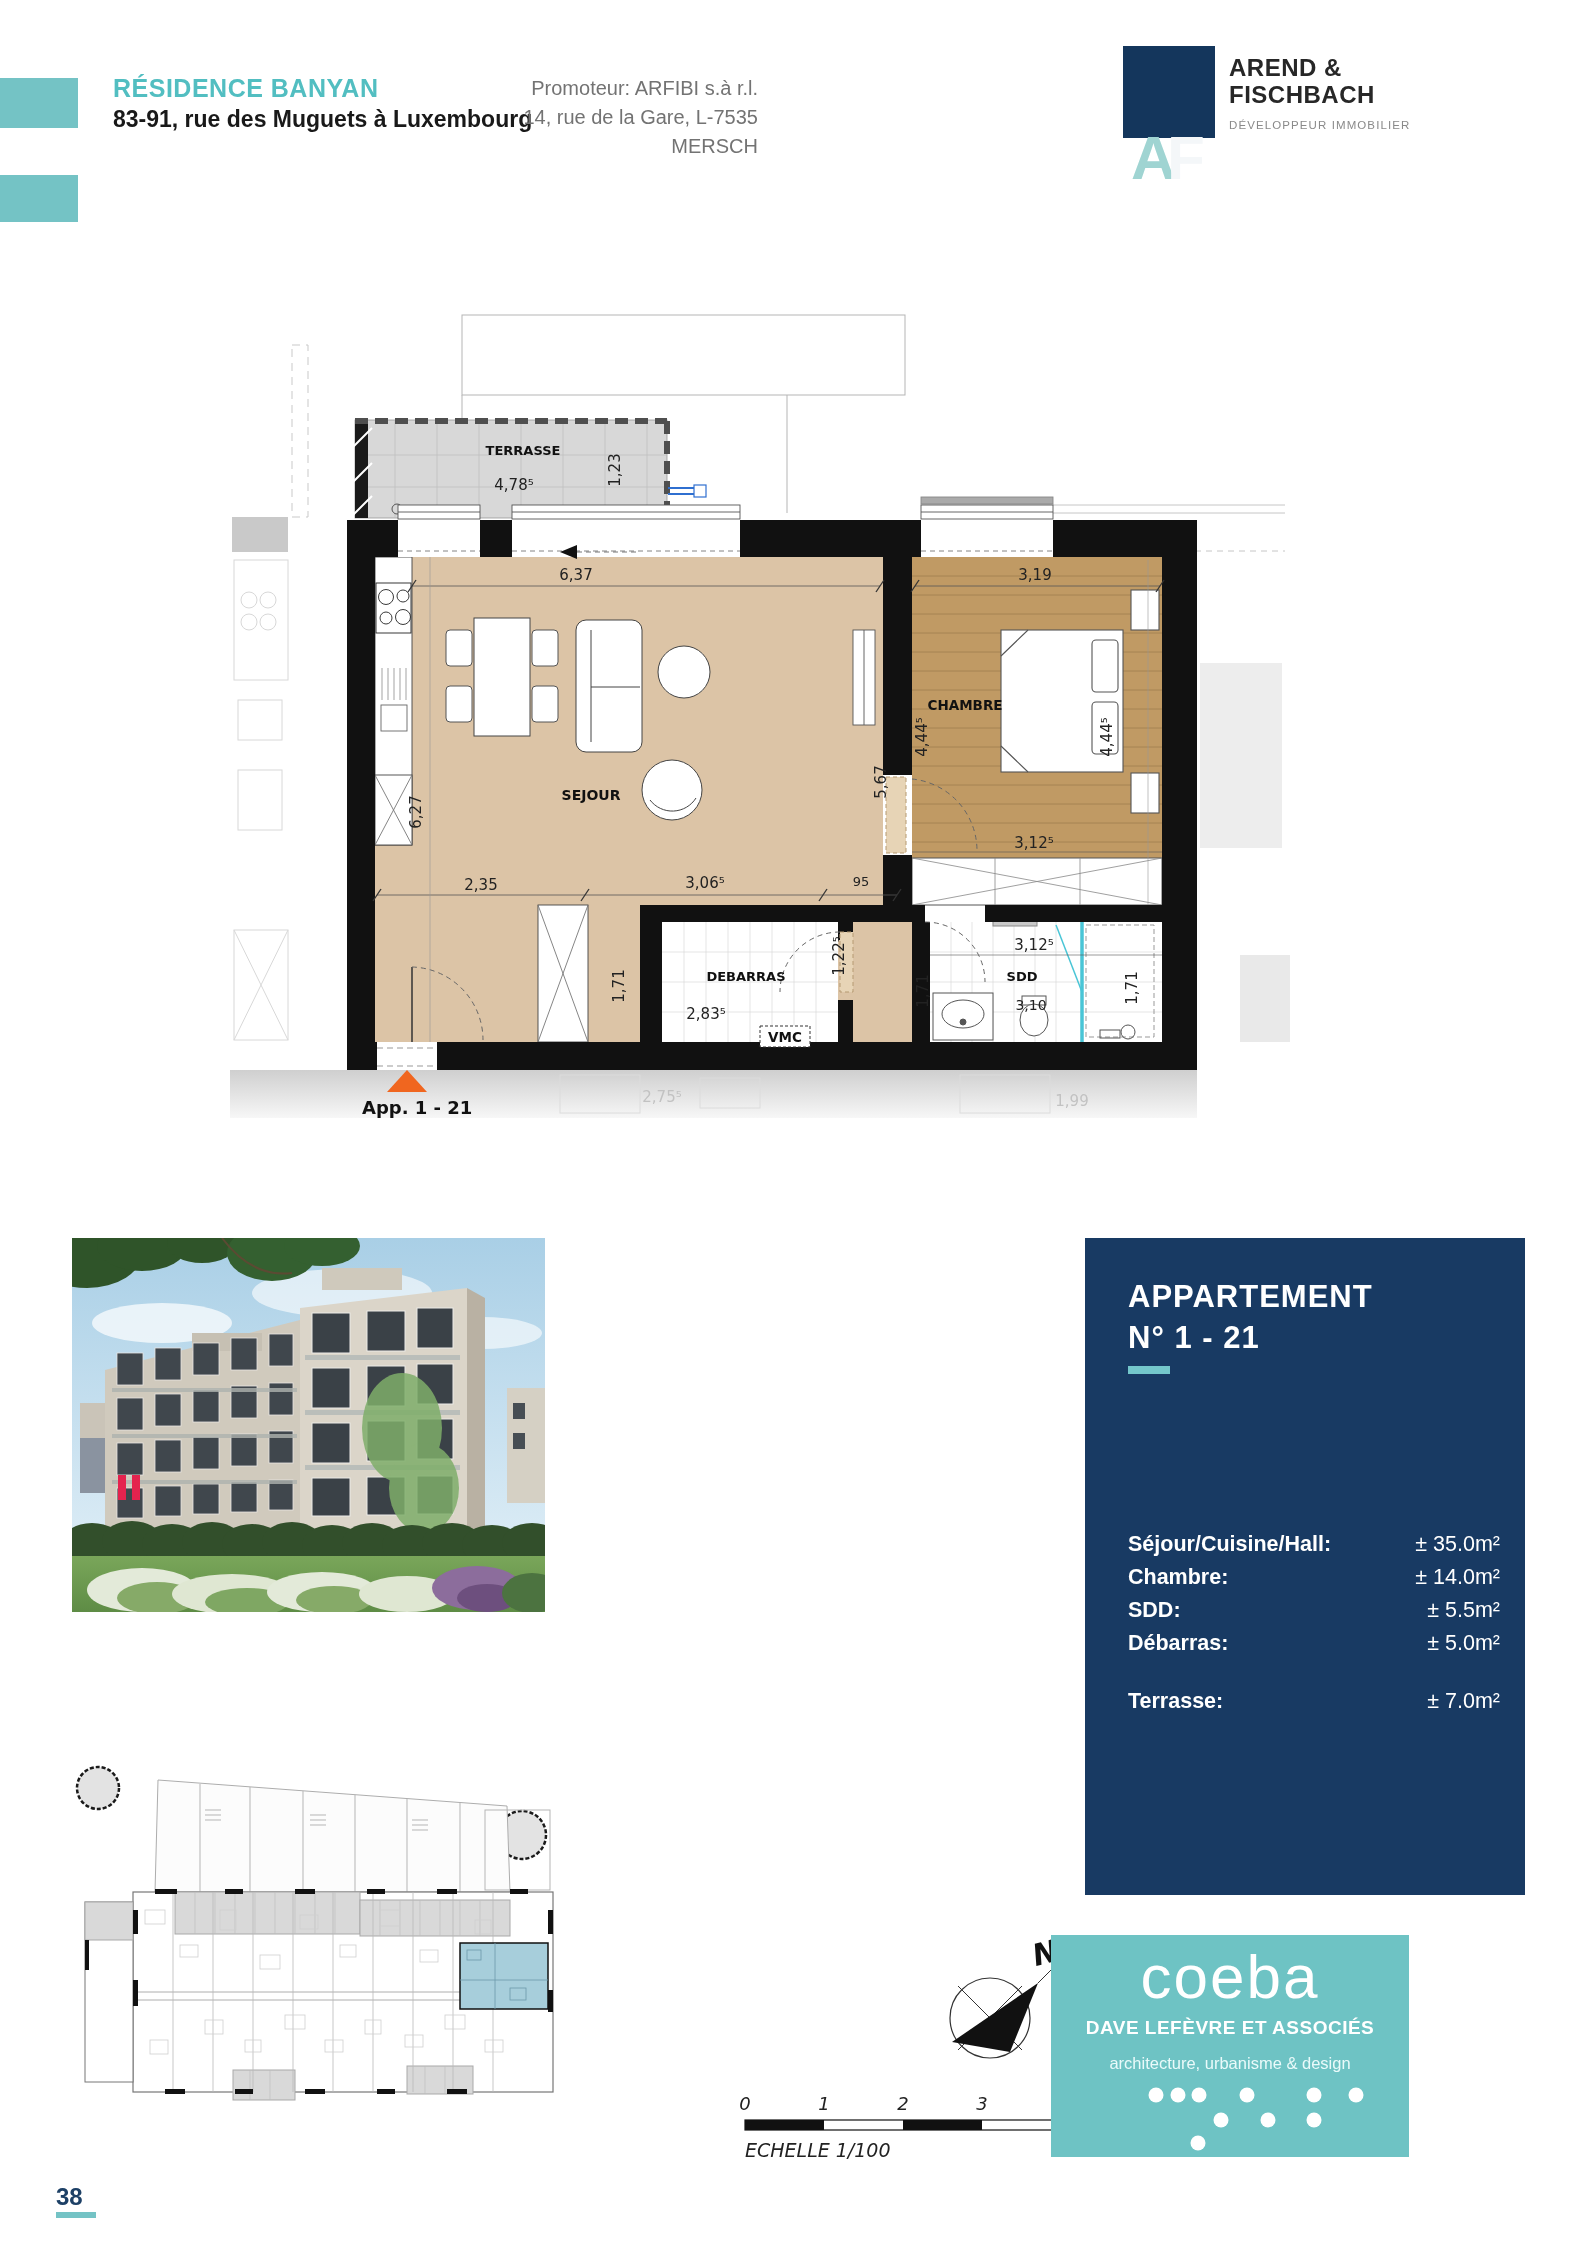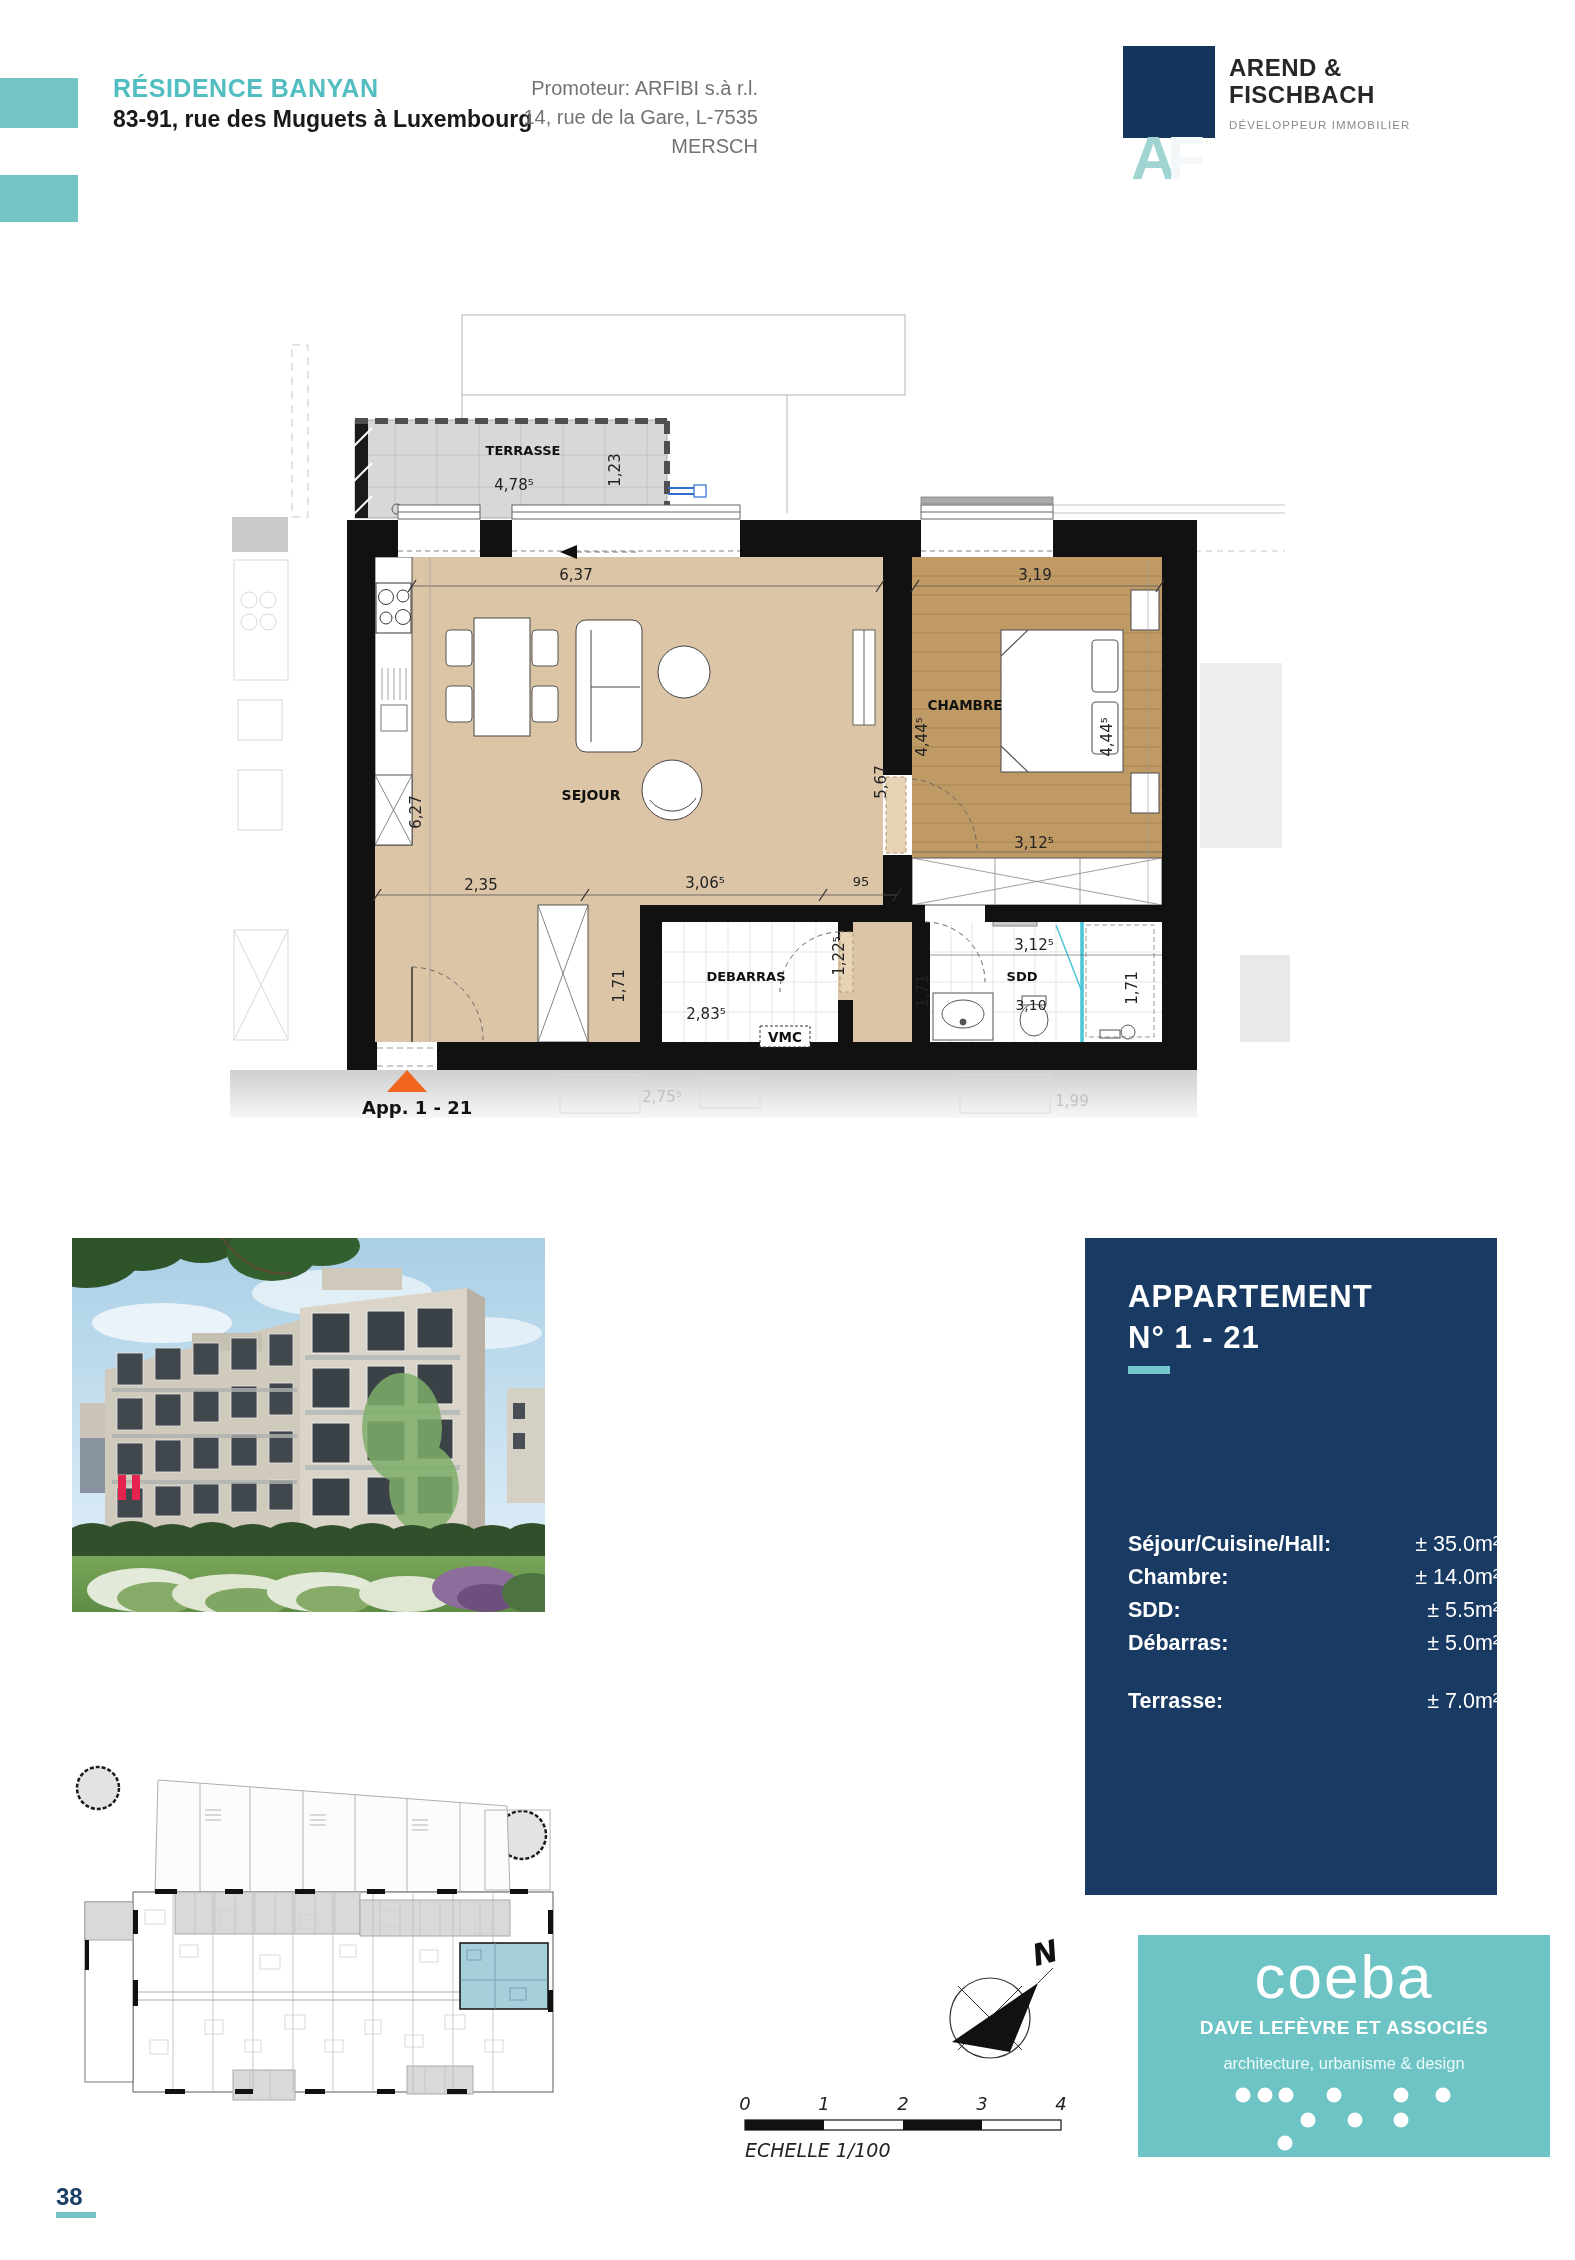--- a/index.html
+++ b/index.html
@@ -15,7 +15,7 @@
   .af-f{position:absolute;left:44px;top:76px;font-size:62px;font-weight:bold;color:#f4f7f9;}
   .af-name{font-size:24px;font-weight:bold;color:#272727;line-height:27px;letter-spacing:.5px;}
   .af-tag{font-size:11.5px;color:#8a8a8a;letter-spacing:1.1px;margin-top:11px;}
-  .panel{background:#183a63;color:#fff;}
+  .panel{background:#183a63;color:#fff;padding-left:28px;}
   .panel .title{font-size:31px;font-weight:bold;letter-spacing:1px;line-height:41px;}
   .panel .bar{width:42px;height:8px;background:#74c7cb;}
   .spec-row{font-size:23px;line-height:33px;}

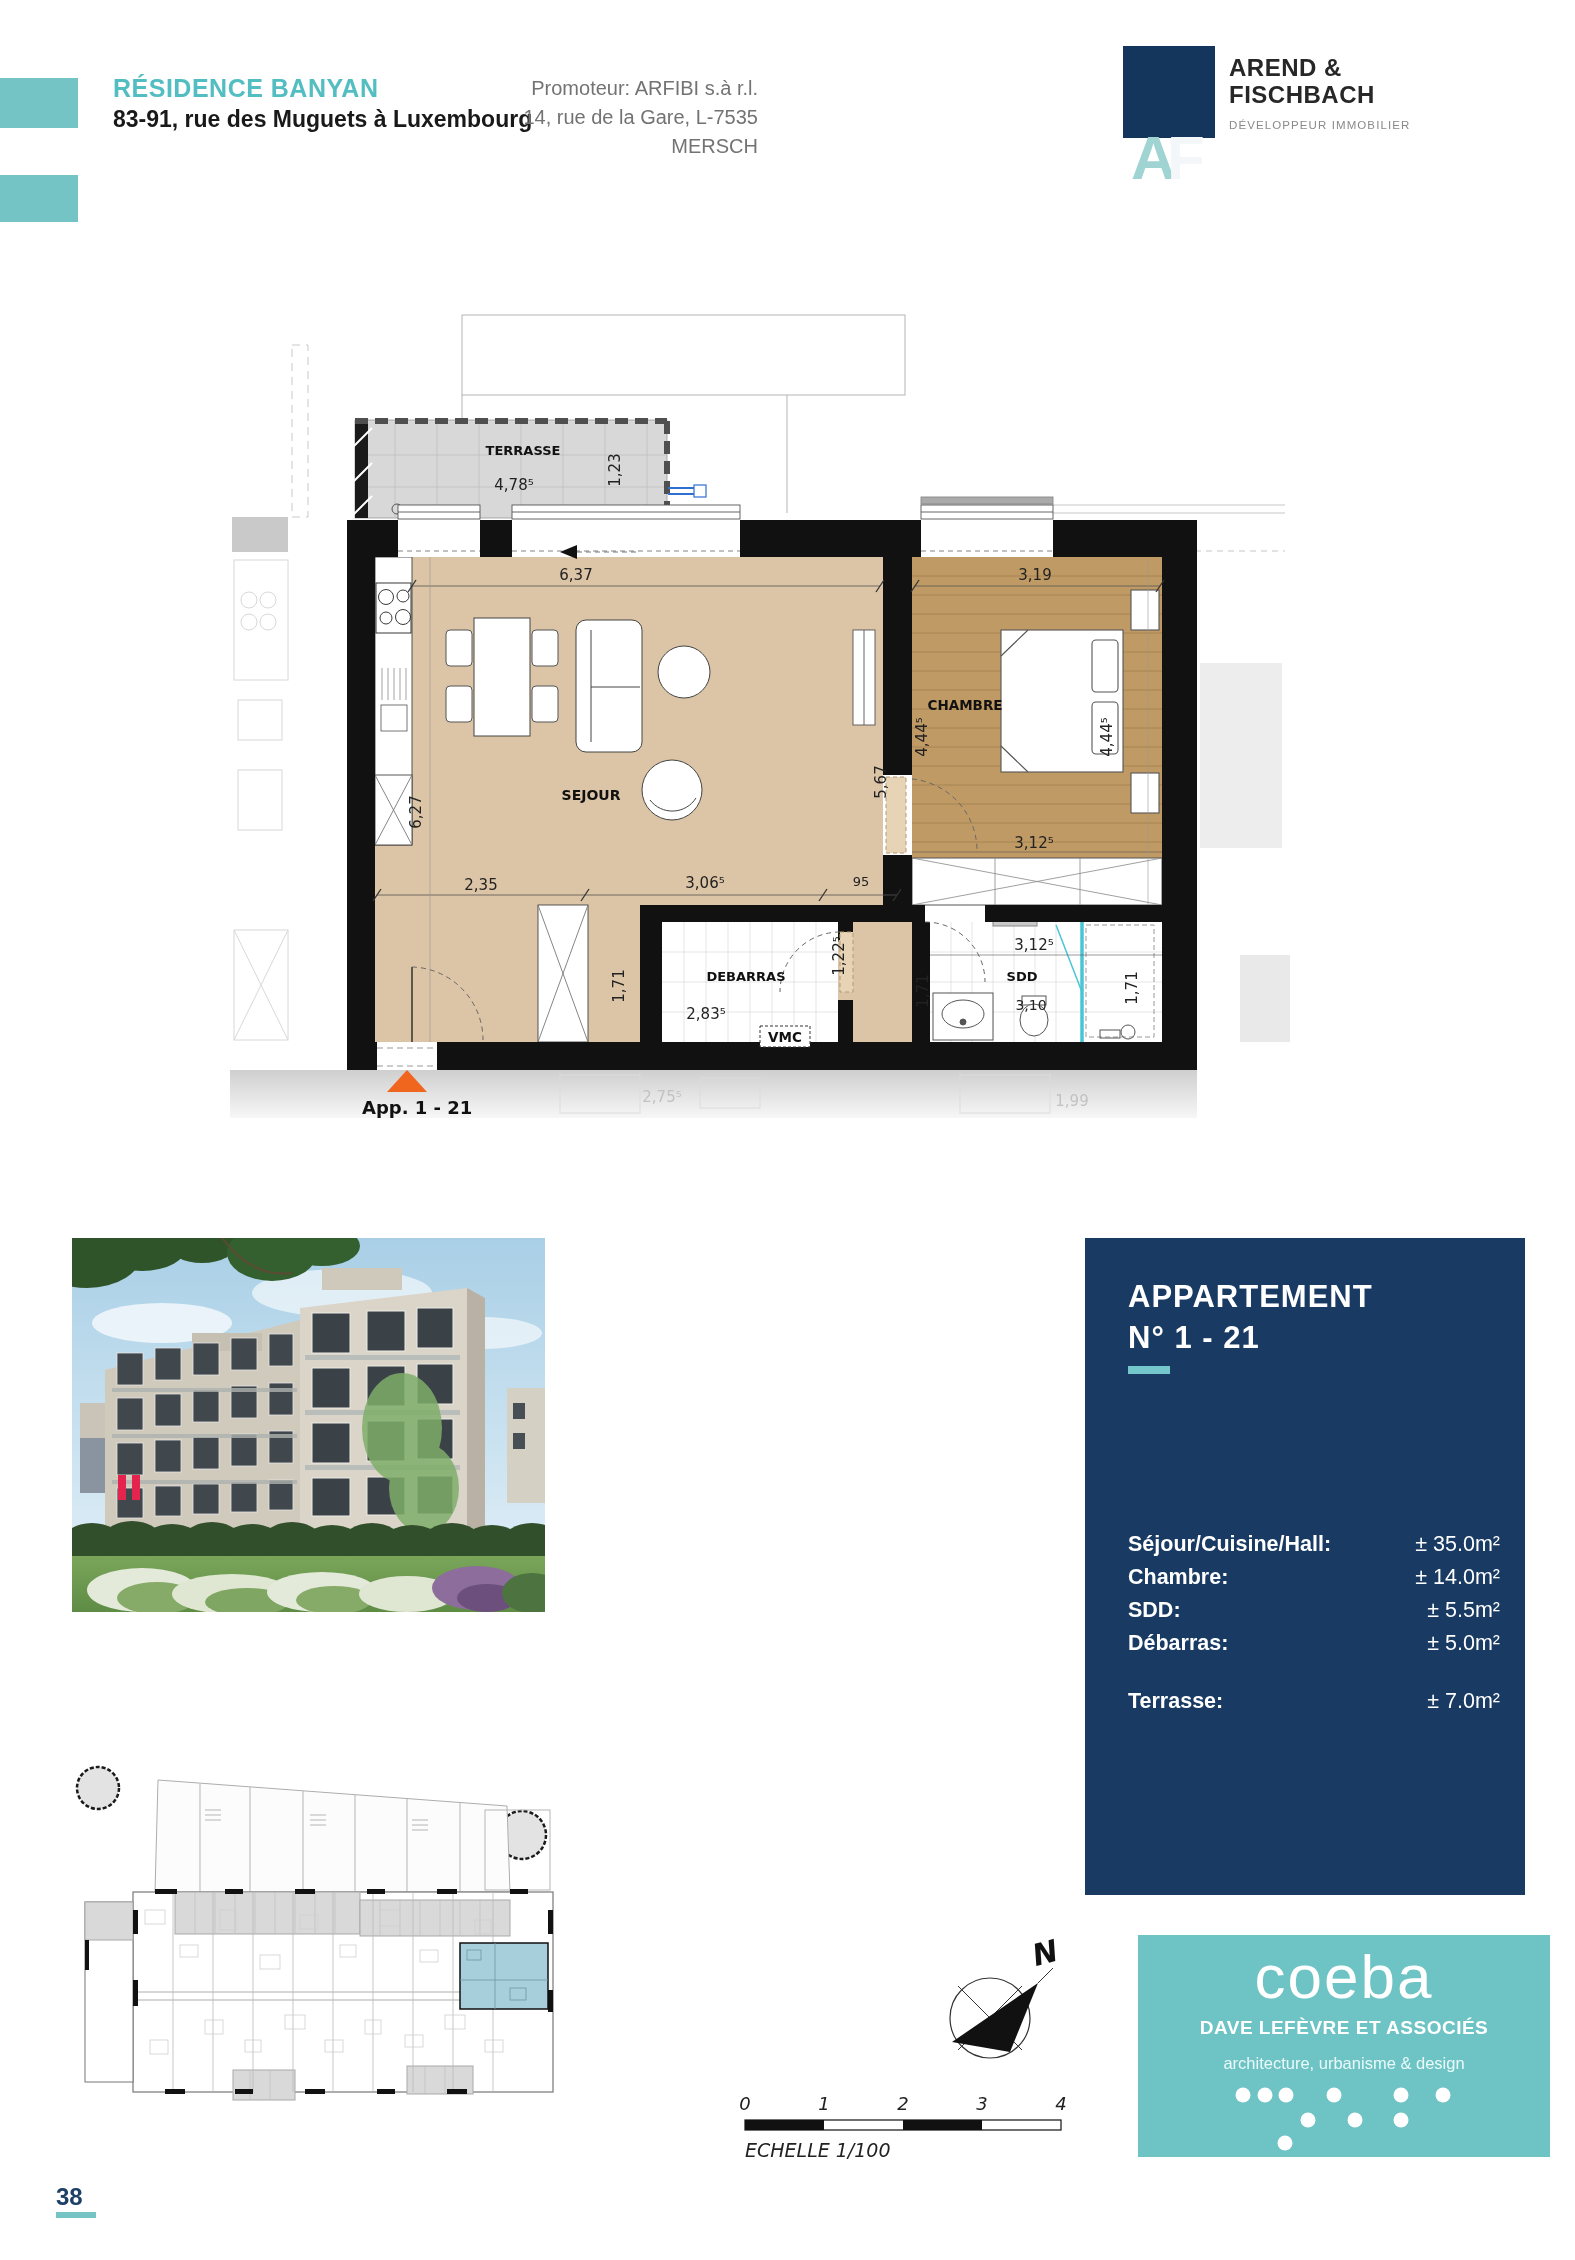--- a/index.html
+++ b/index.html
@@ -582,7 +582,7 @@
     <text x="10" y="75" style="font-size:19px;font-style:italic" fill="#222">ECHELLE  1/100</text>
   </svg>
 
-  <div class="abs coeba" style="left:1138px;top:1935px;width:412px;height:222px">
+  <div class="abs coeba" style="left:1051px;top:1935px;width:358px;height:222px">
     <div class="brand" style="margin-top:10px">coeba</div>
     <div class="sub">DAVE LEFÈVRE ET ASSOCIÉS</div>
     <div class="tag">architecture, urbanisme &amp; design</div>

